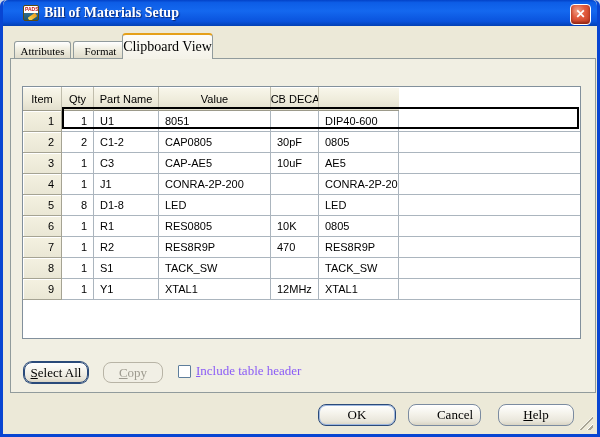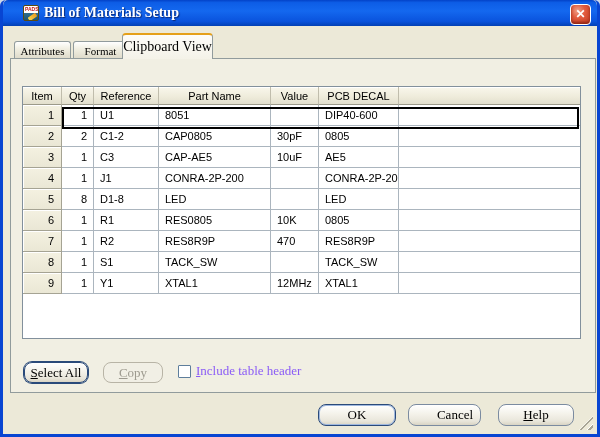--- a/index.html
+++ b/index.html
@@ -74,7 +74,7 @@
   }
   .tgrid{display:grid;grid-template-columns:39px 32px 65px 112px 48px 80px auto;}
   .hcell{
-    height:18px;font-size:11px;color:#000;
+    height:24px;font-size:11px;color:#000;
     display:flex;align-items:center;justify-content:center;
     background:linear-gradient(180deg,#F9F7EC 0%,#EEEBDA 60%,#E2DFCD 100%);
     border-right:1px solid #C0BDAC;border-bottom:1px solid #9C9A8A;

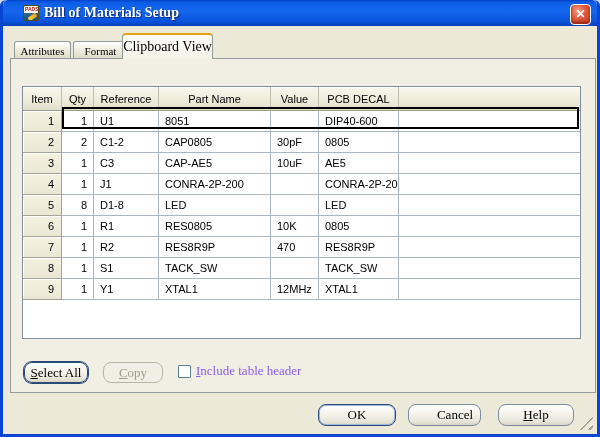--- a/index.html
+++ b/index.html
@@ -165,7 +165,6 @@
         <div class="tgrid">
           <div class="hcell">Item</div>
           <div class="hcell">Qty</div>
-          <div class="hcell">Reference</div>
           <div class="hcell">Part Name</div>
           <div class="hcell">Value</div>
           <div class="hcell">PCB DECAL</div>

